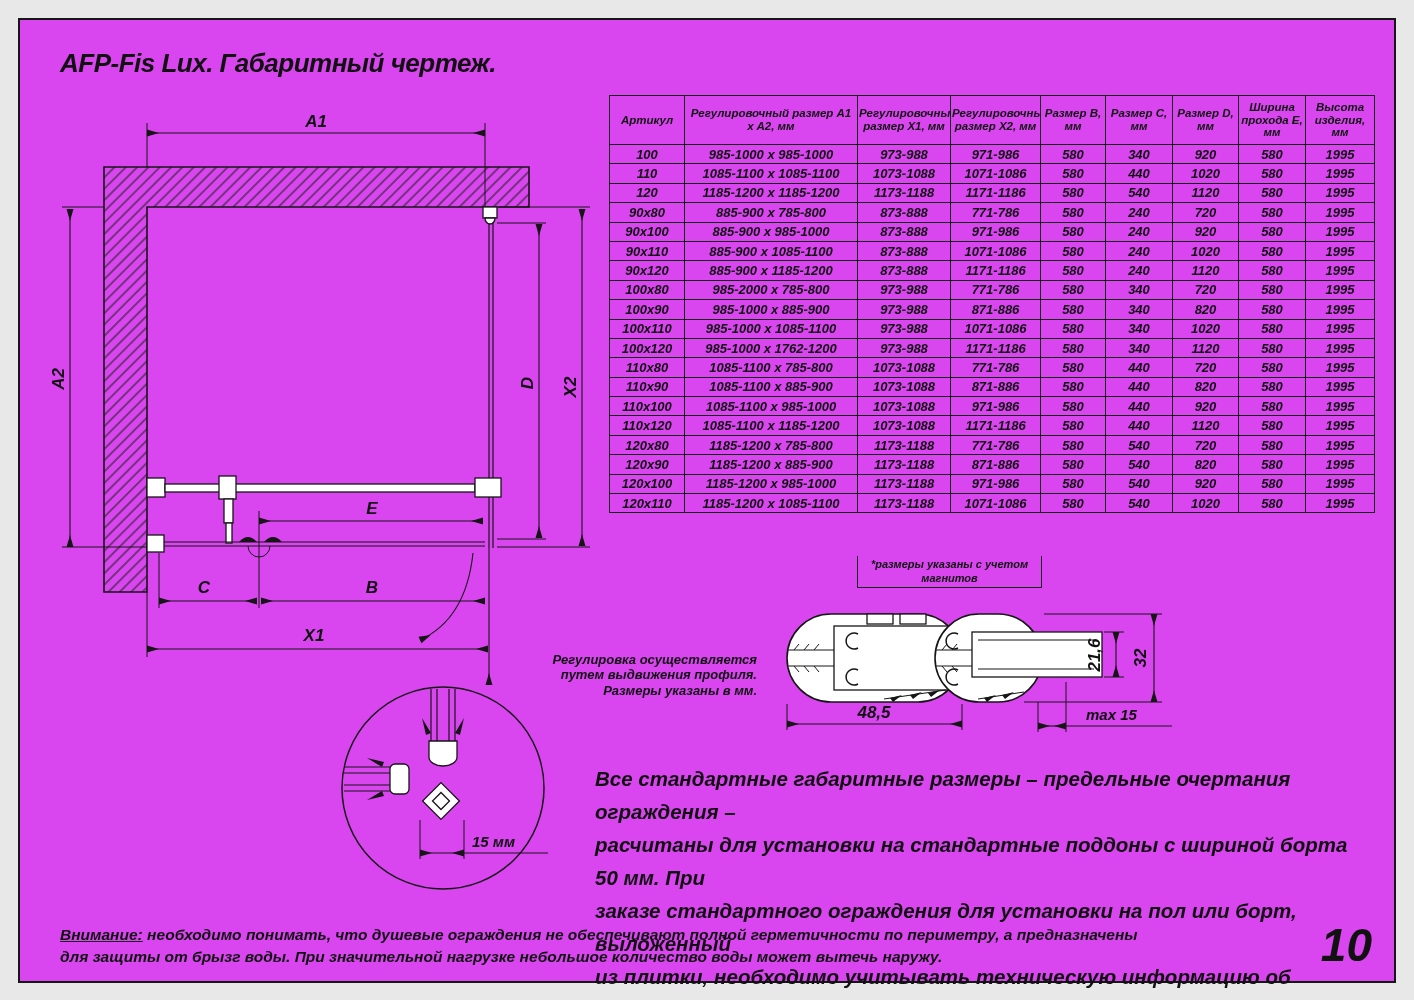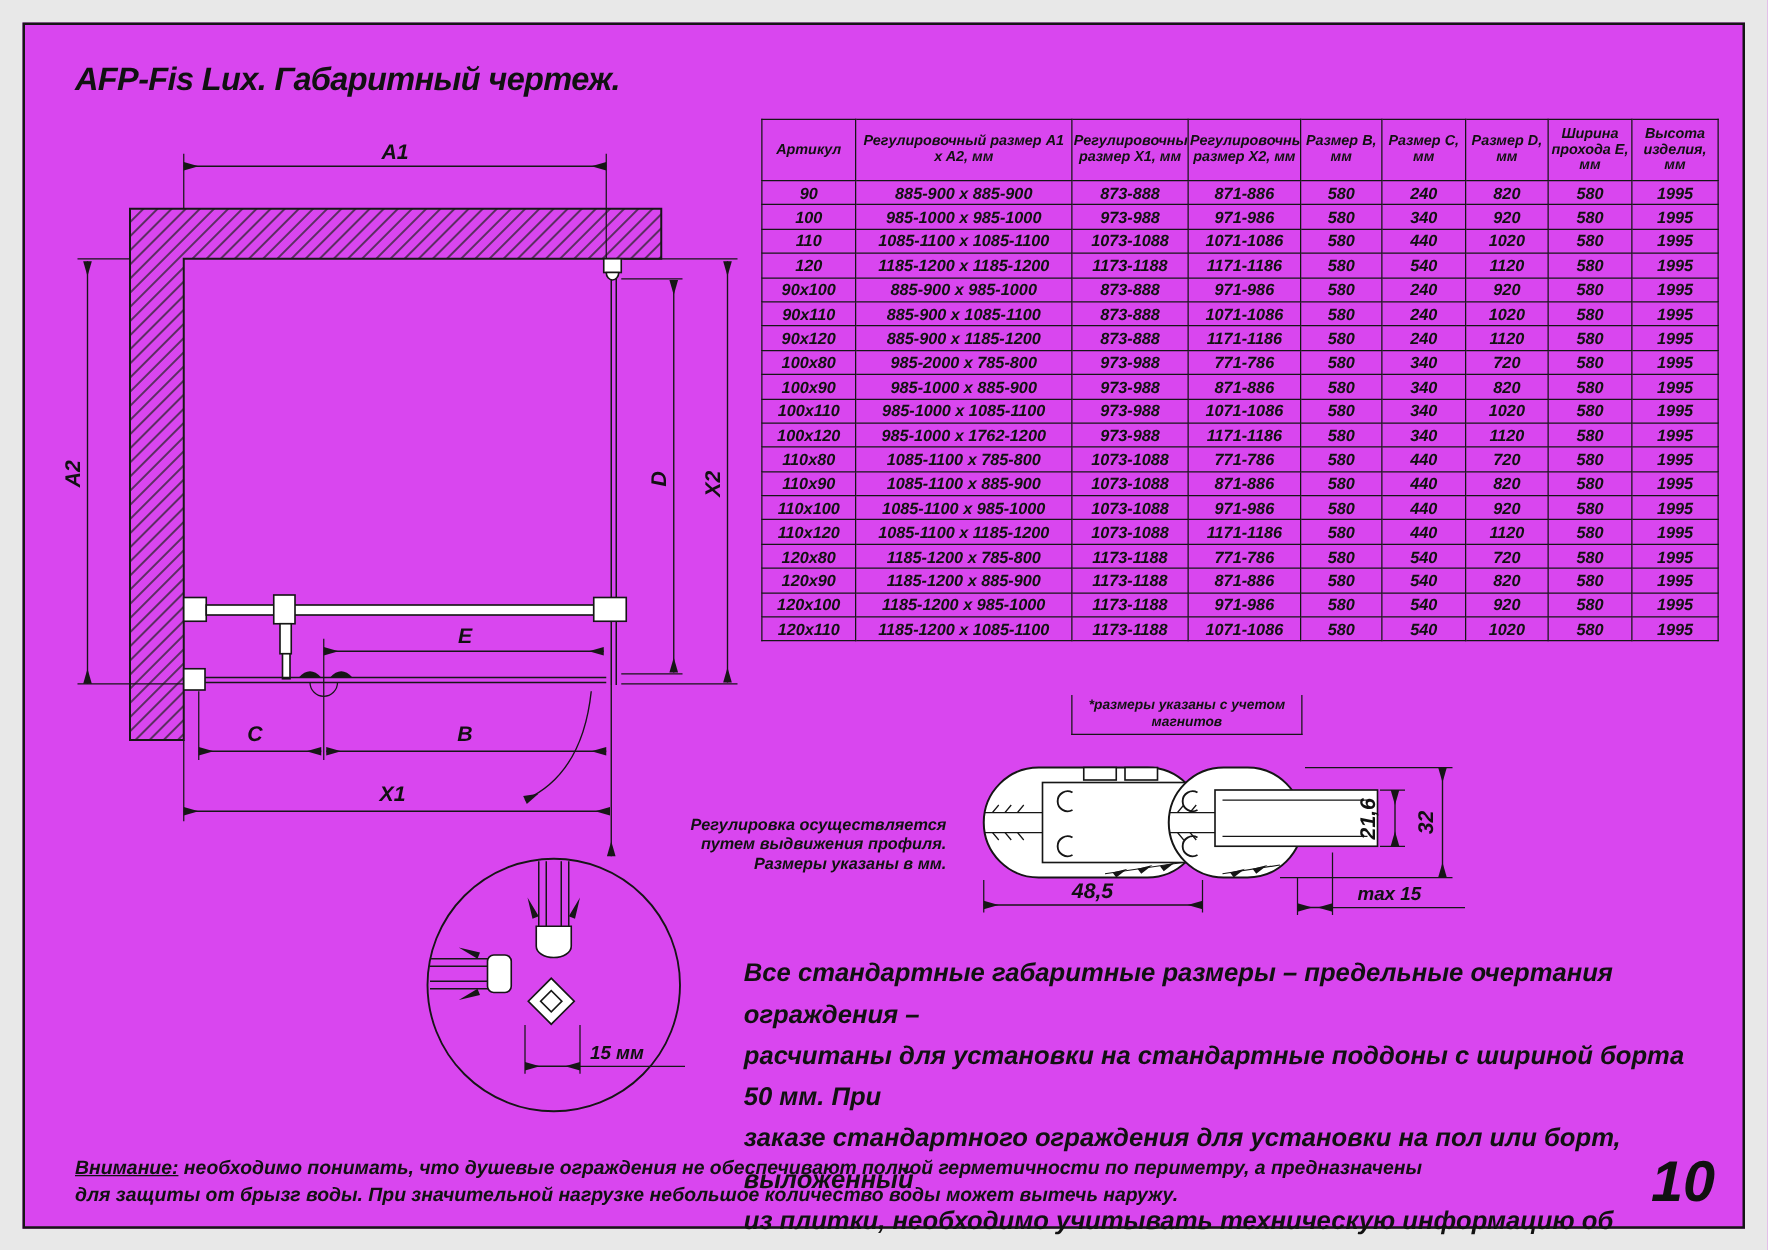--- a/index.html
+++ b/index.html
@@ -176,17 +176,6 @@
         </tr>
       </thead>
     <tbody>
-        <tr>
-          <td>90</td>
-          <td>885-900 x 885-900</td>
-          <td>873-888</td>
-          <td>871-886</td>
-          <td>580</td>
-          <td>240</td>
-          <td>820</td>
-          <td>580</td>
-          <td>1995</td>
-        </tr>
         <tr>
           <td>100</td>
           <td>985-1000 x 985-1000</td>

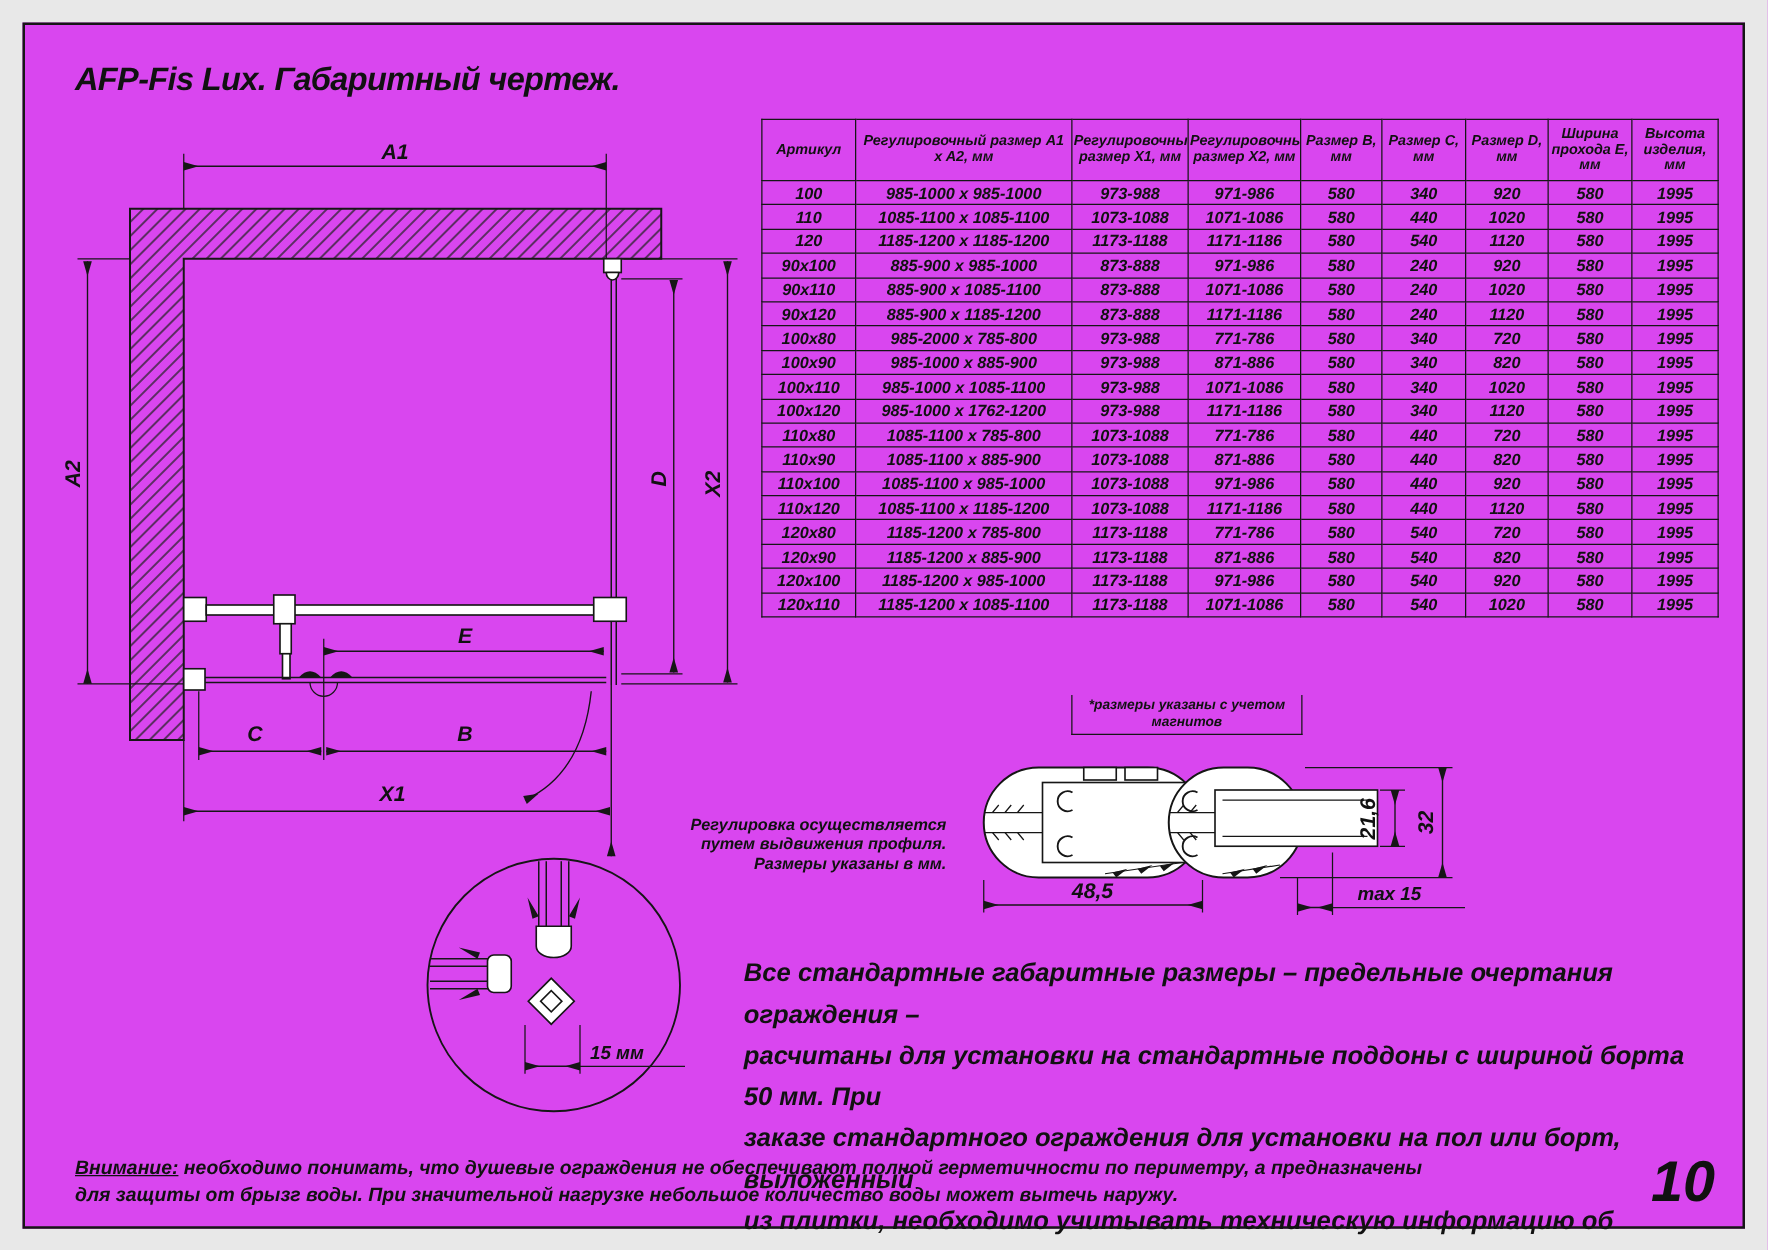--- a/index.html
+++ b/index.html
@@ -206,6 +206,17 @@
           <td>580</td>
           <td>540</td>
           <td>1120</td>
+          <td>580</td>
+          <td>1995</td>
+        </tr>
+        <tr>
+          <td>90x80</td>
+          <td>885-900 x 785-800</td>
+          <td>873-888</td>
+          <td>771-786</td>
+          <td>580</td>
+          <td>240</td>
+          <td>720</td>
           <td>580</td>
           <td>1995</td>
         </tr>

